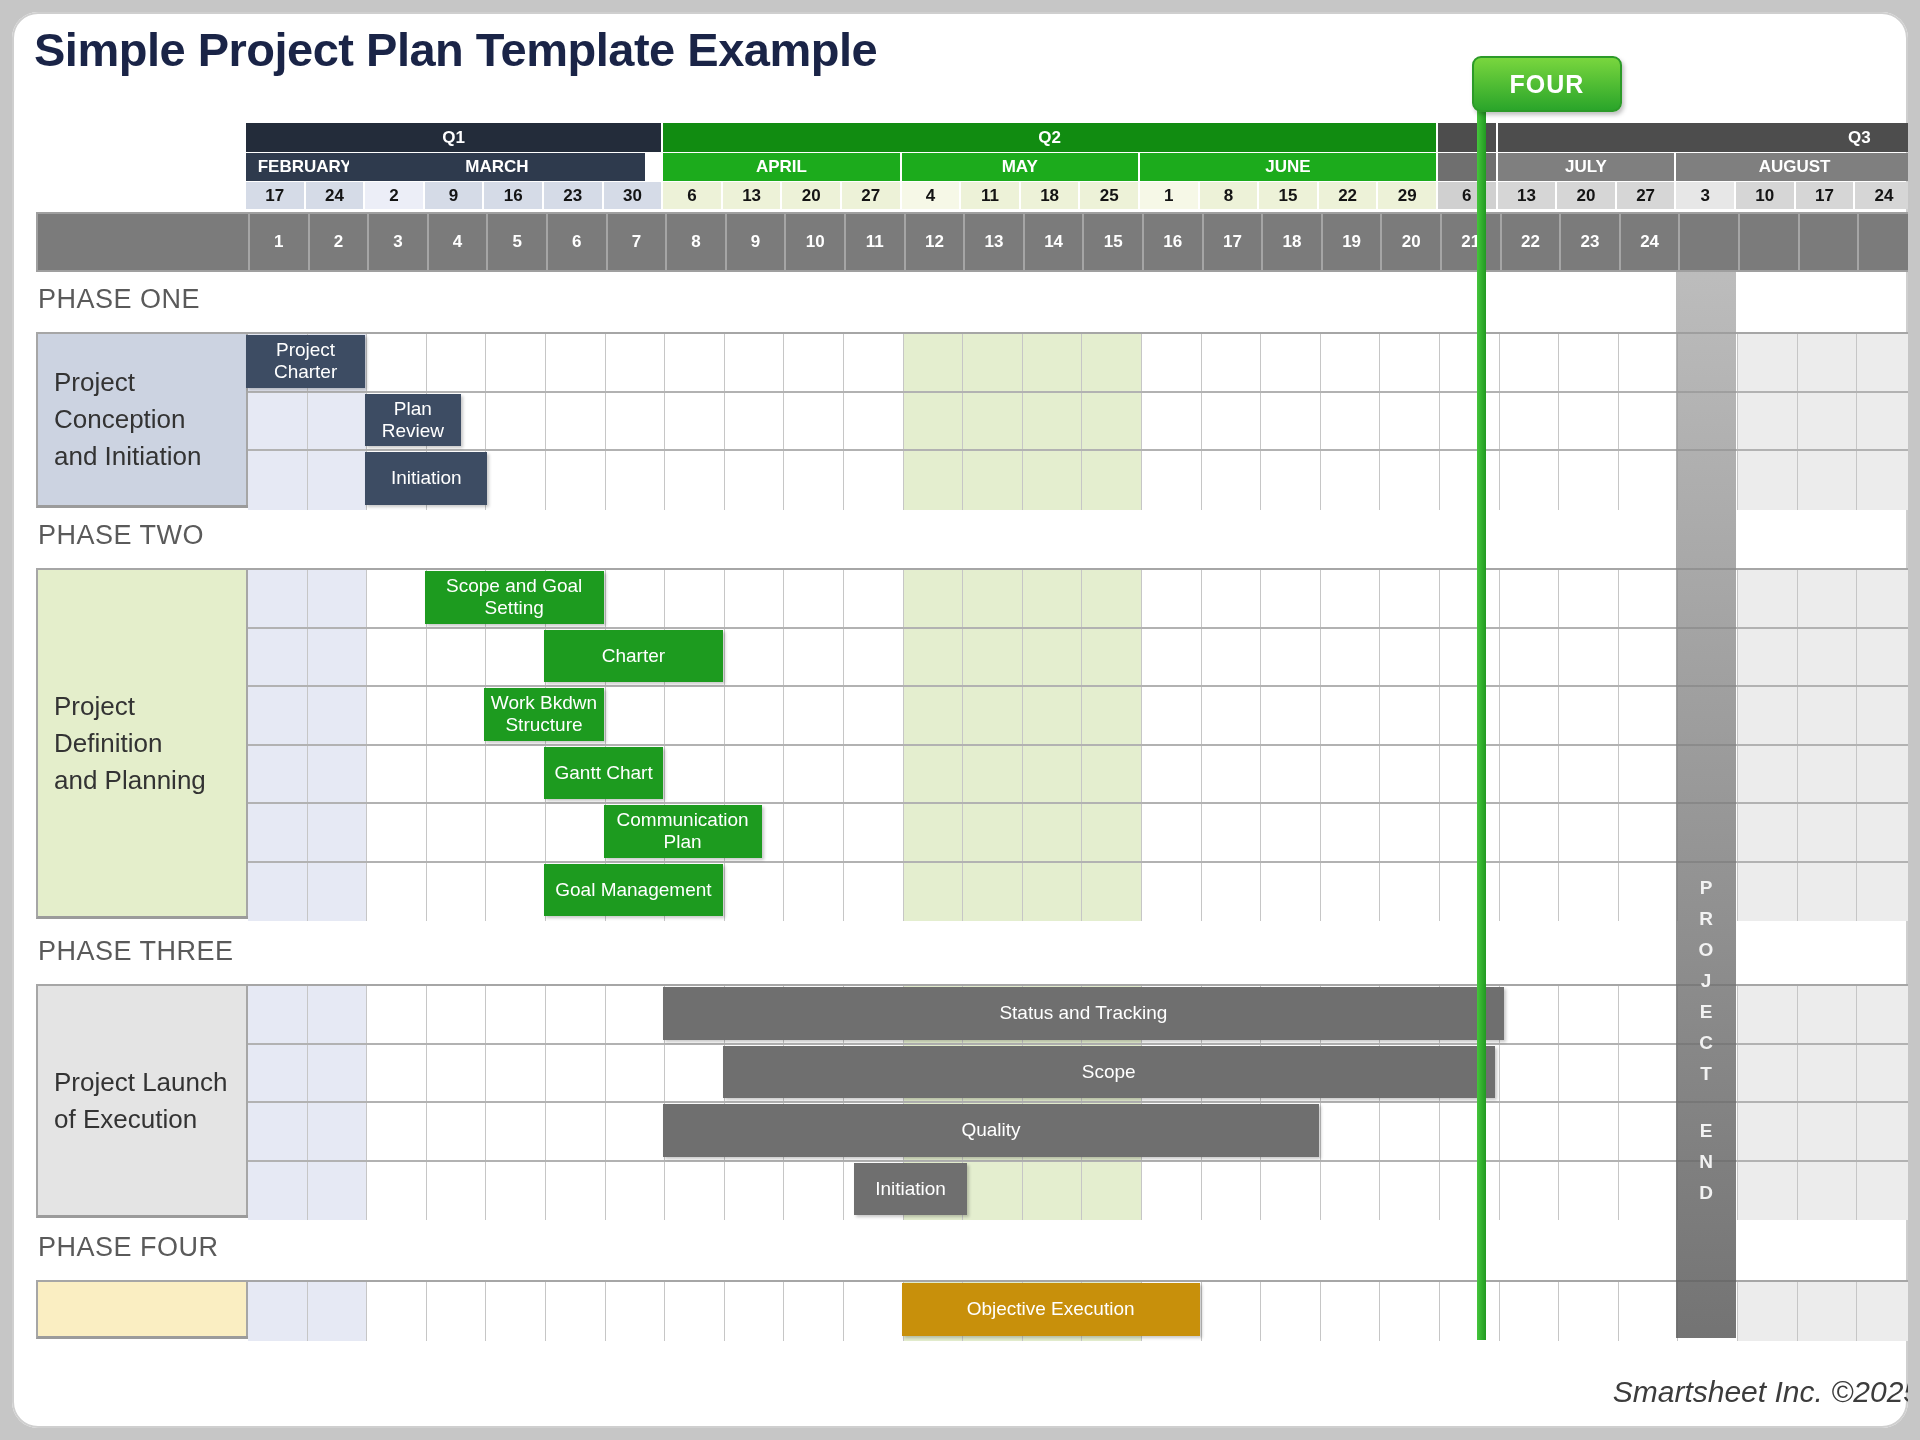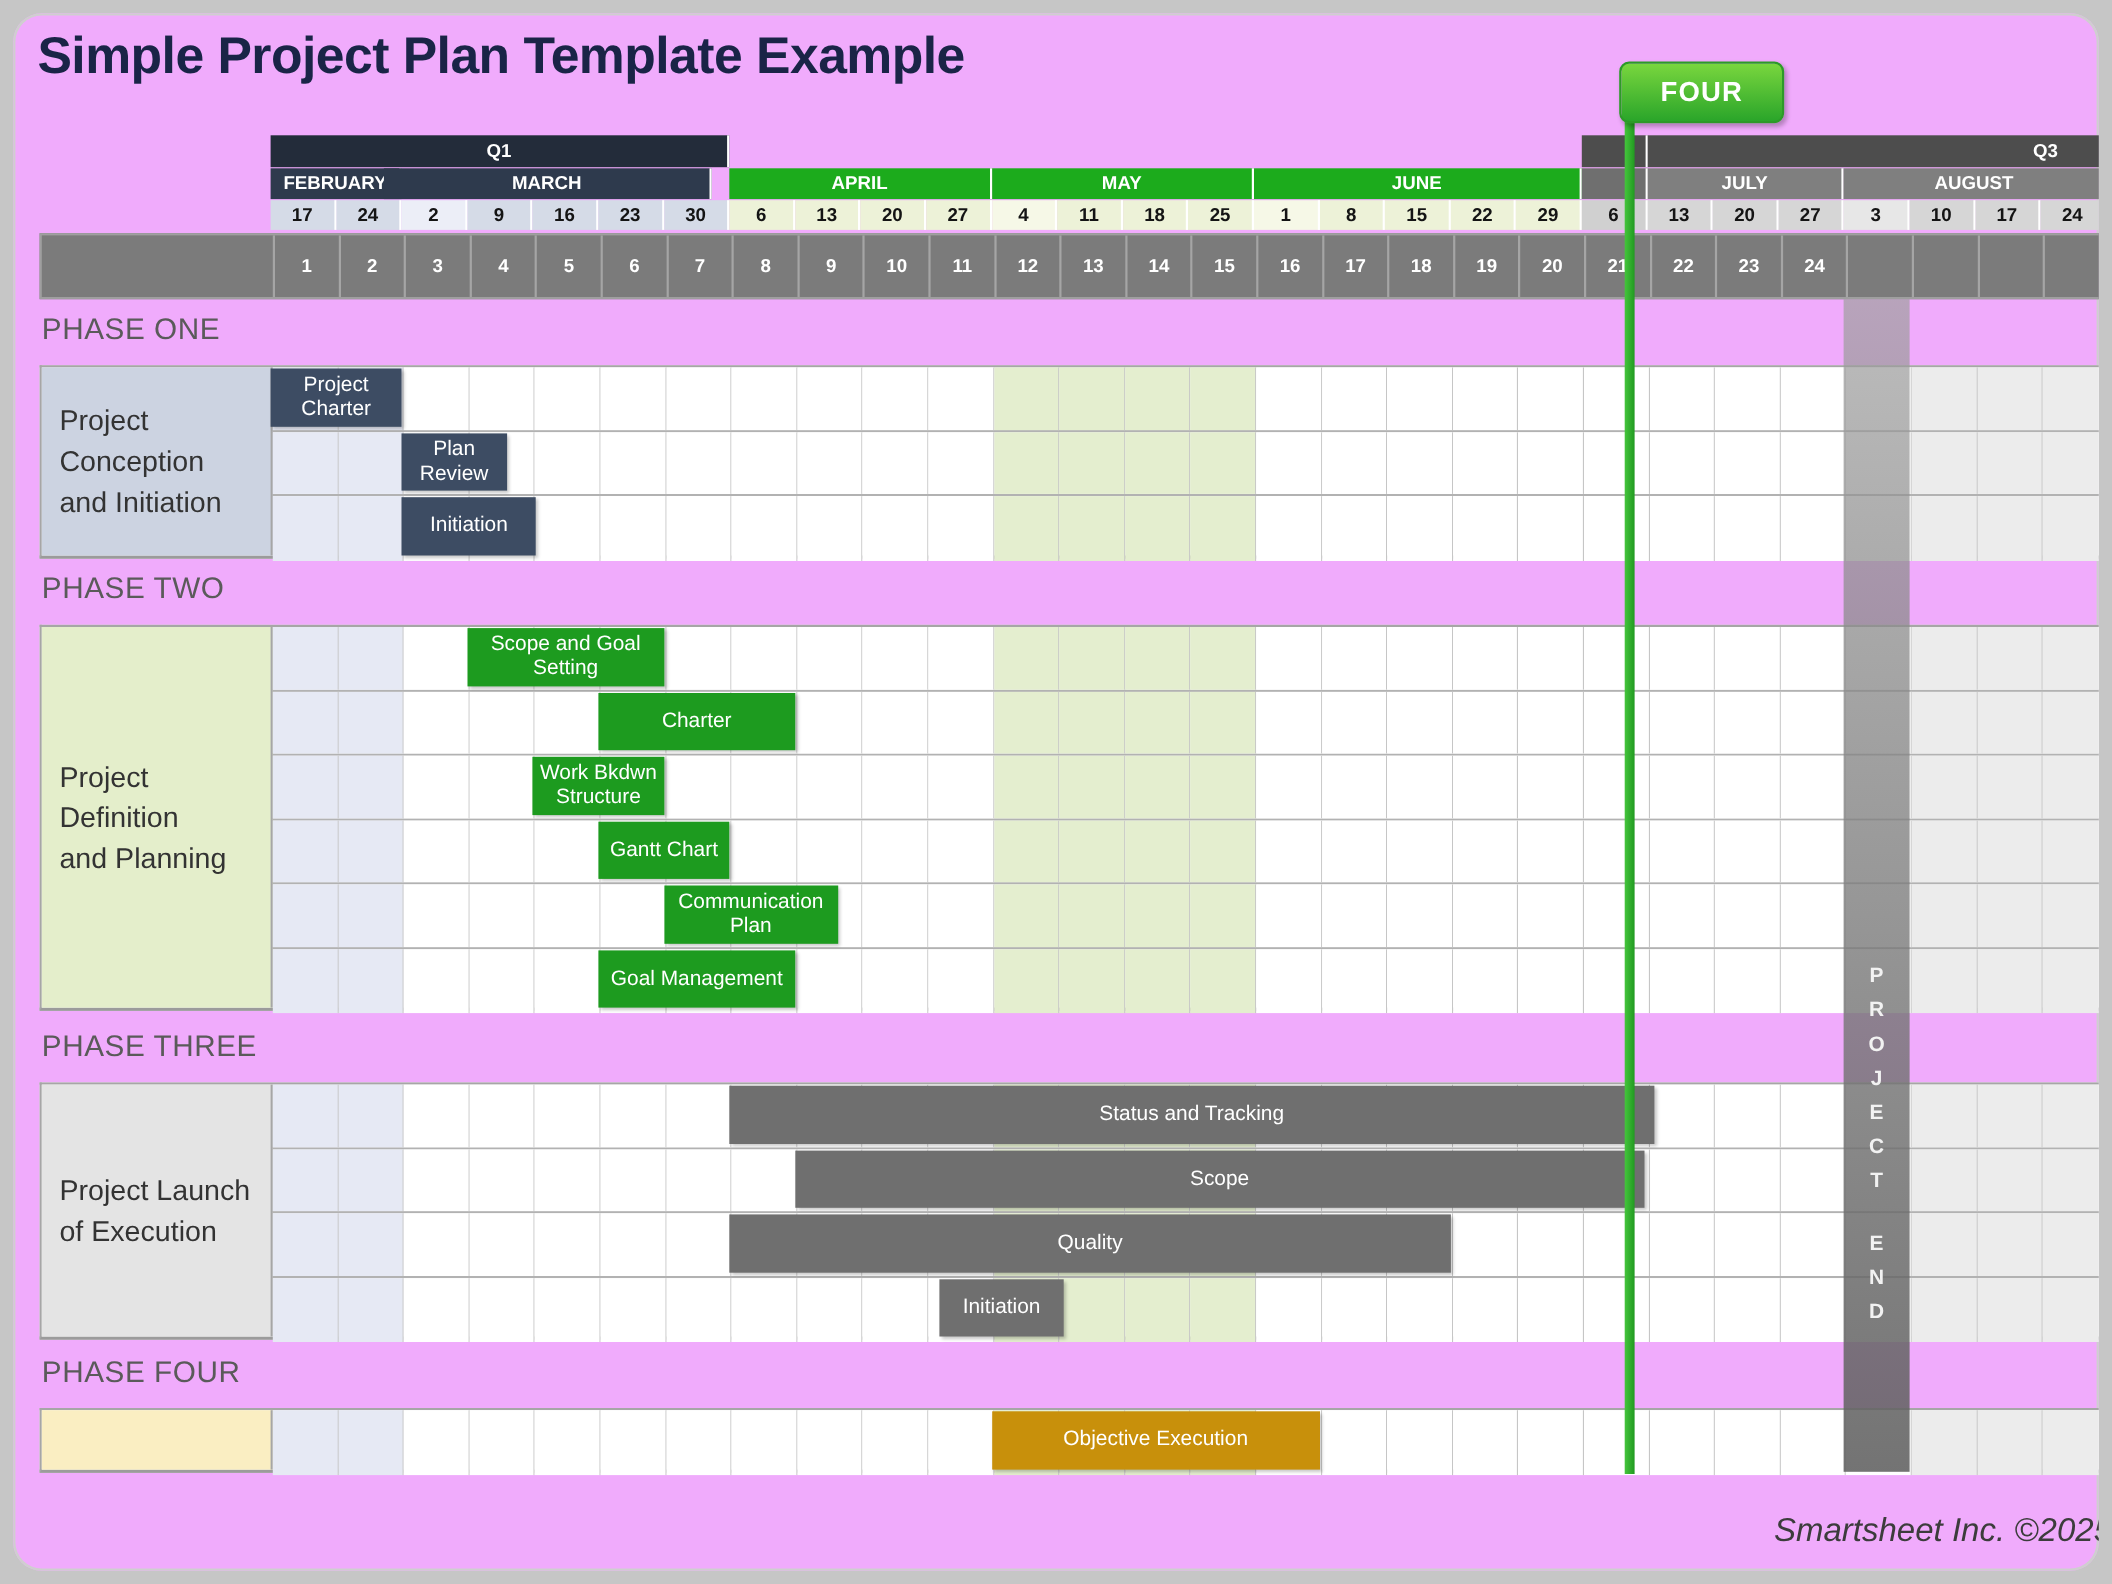--- a/index.html
+++ b/index.html
@@ -5,7 +5,7 @@
   html,body{margin:0;padding:0;}
   body{width:1920px;height:1440px;position:relative;background:#c6c6c6;
        font-family:"Liberation Sans",sans-serif;overflow:hidden;}
-  .clip{position:absolute;inset:12px;border-radius:26px;overflow:hidden;background:#f0abfc;
+  .clip{position:absolute;inset:12px;border-radius:26px;overflow:hidden;background:#ffffff;
         box-shadow:inset 0 0 0 2px #cfcfcf;}
   .page{position:absolute;left:-12px;top:-12px;width:1920px;height:1440px;}
 

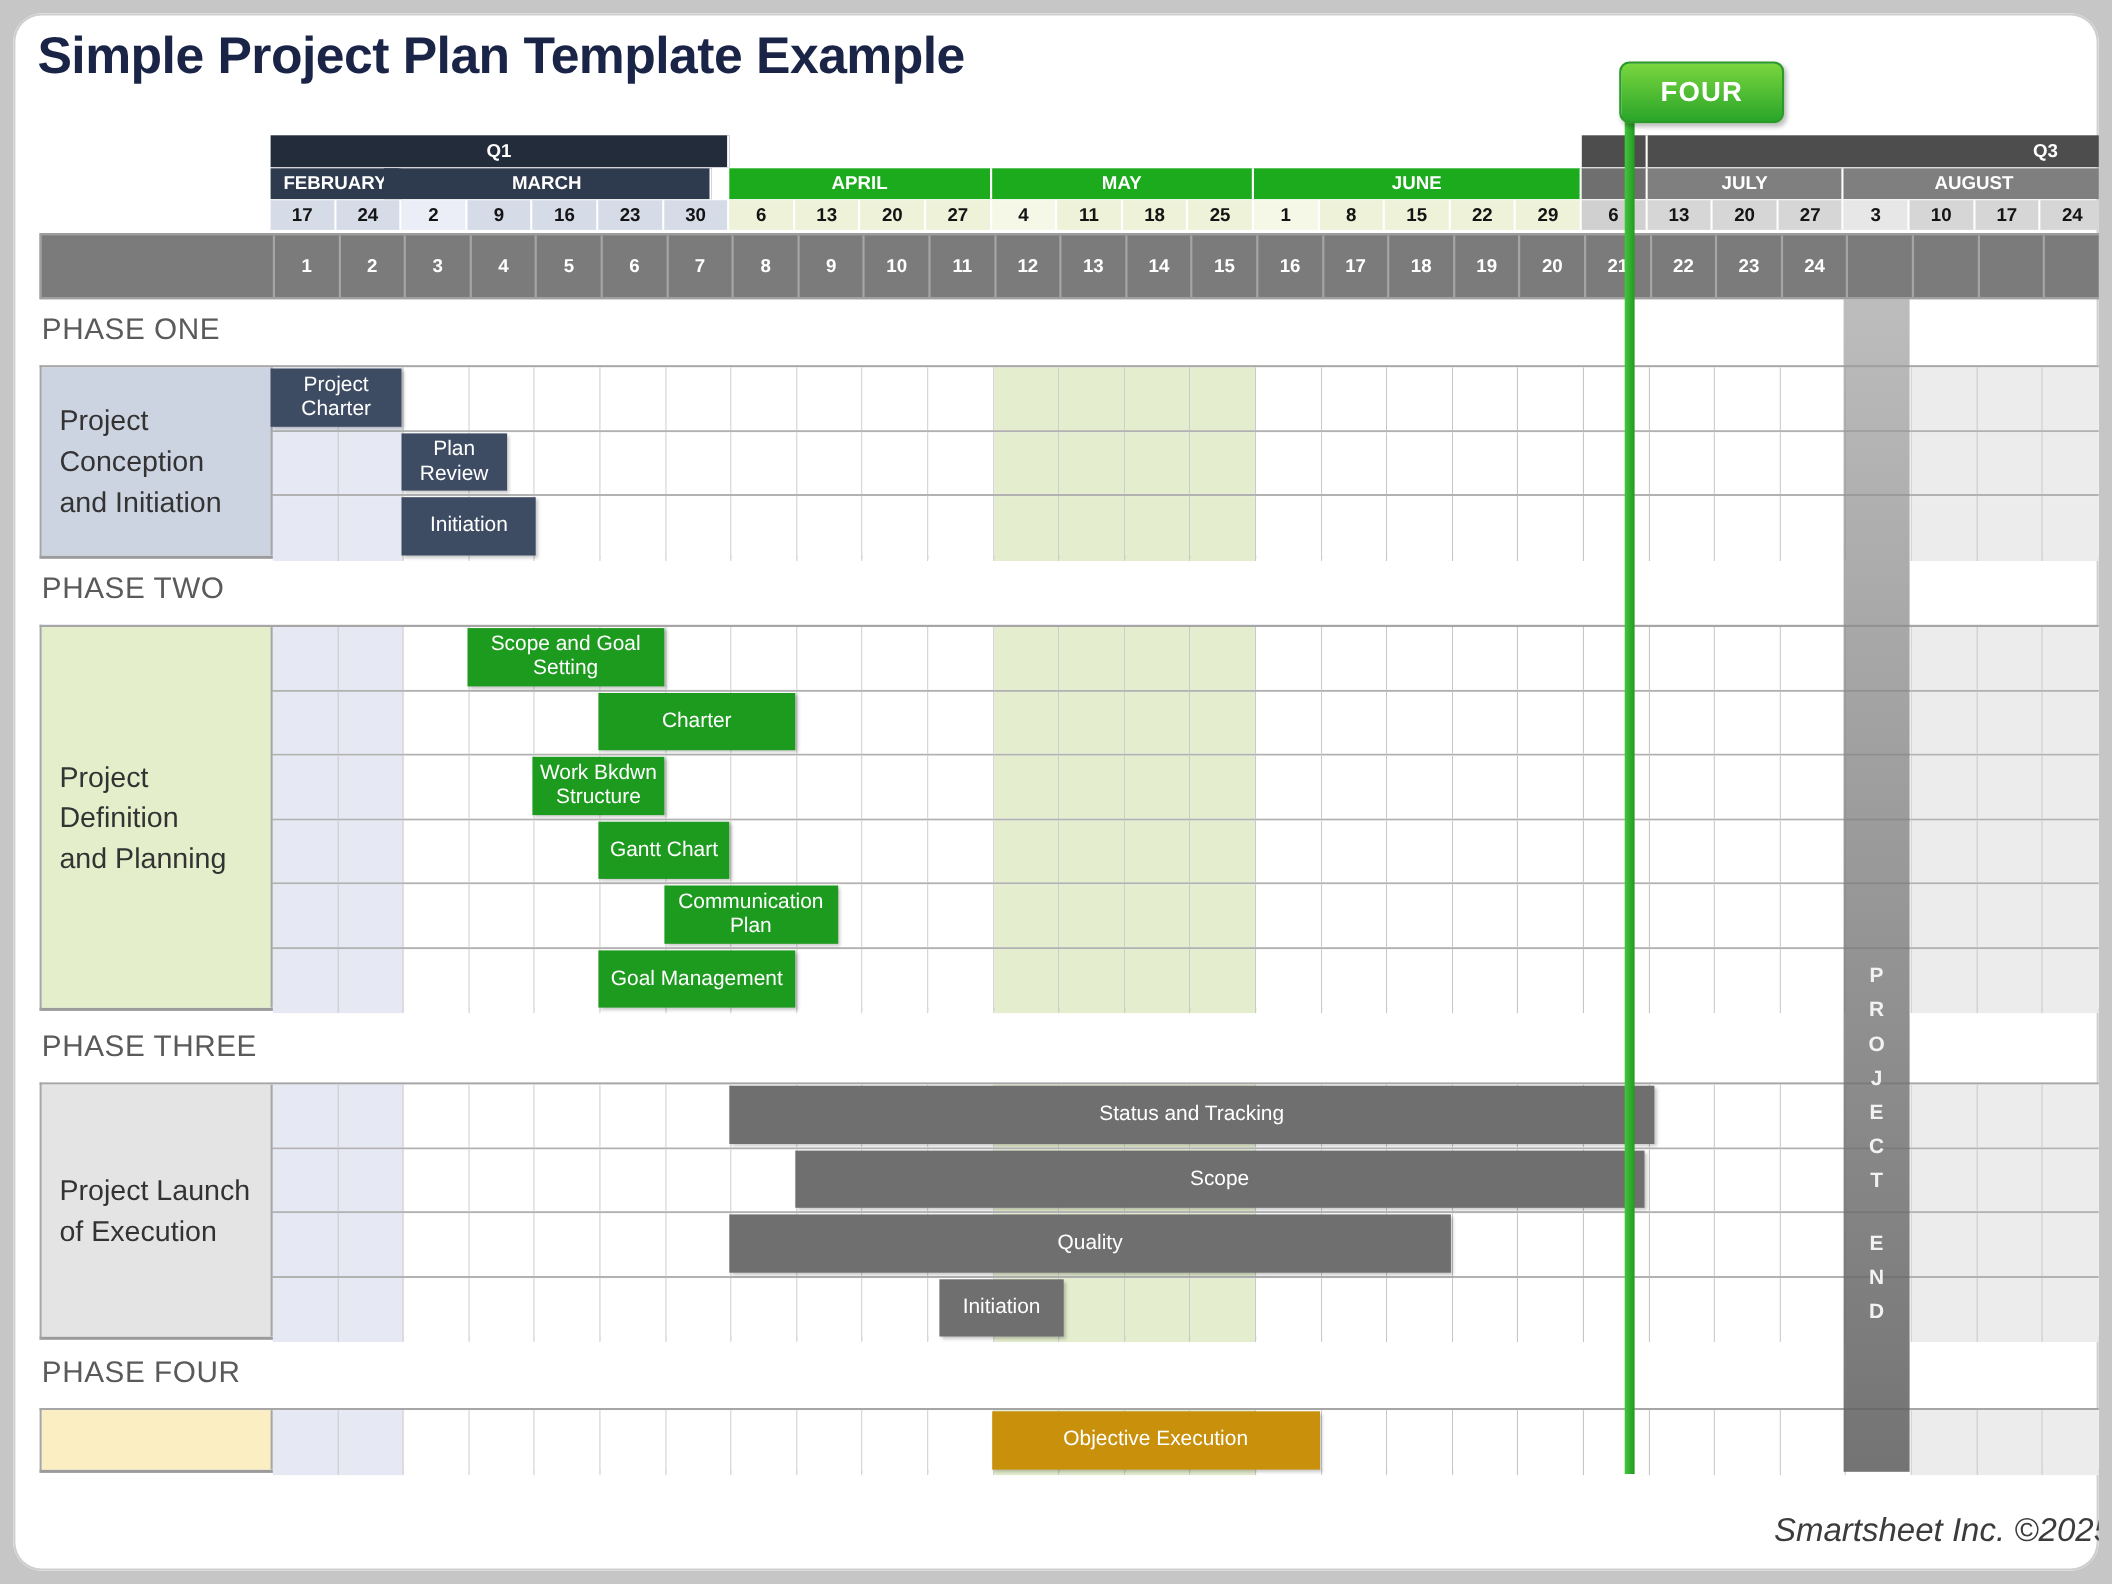--- a/index.html
+++ b/index.html
@@ -75,6 +75,7 @@
 
     <div class="hrow" id="quarter-row">
         <div class="hcell" style="left: 0px; width: 417.2px; background: rgb(35, 44, 58);">Q1</div>
+        <div class="hcell" style="left: 417.2px; width: 774.8px; background: rgb(17, 140, 17);">Q2</div>
         <div class="hcell" style="left: 1192px; width: 59.6px; background: rgb(77, 77, 77);"></div>
         <div class="hcell" style="left: 1251.6px; width: 417.2px; background: rgb(77, 77, 77); justify-content: flex-end; padding-right: 42px;">Q3</div>
       </div>

